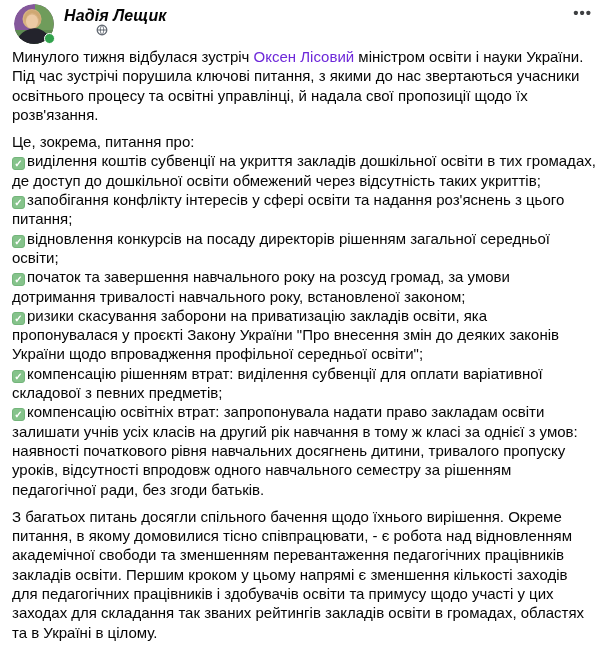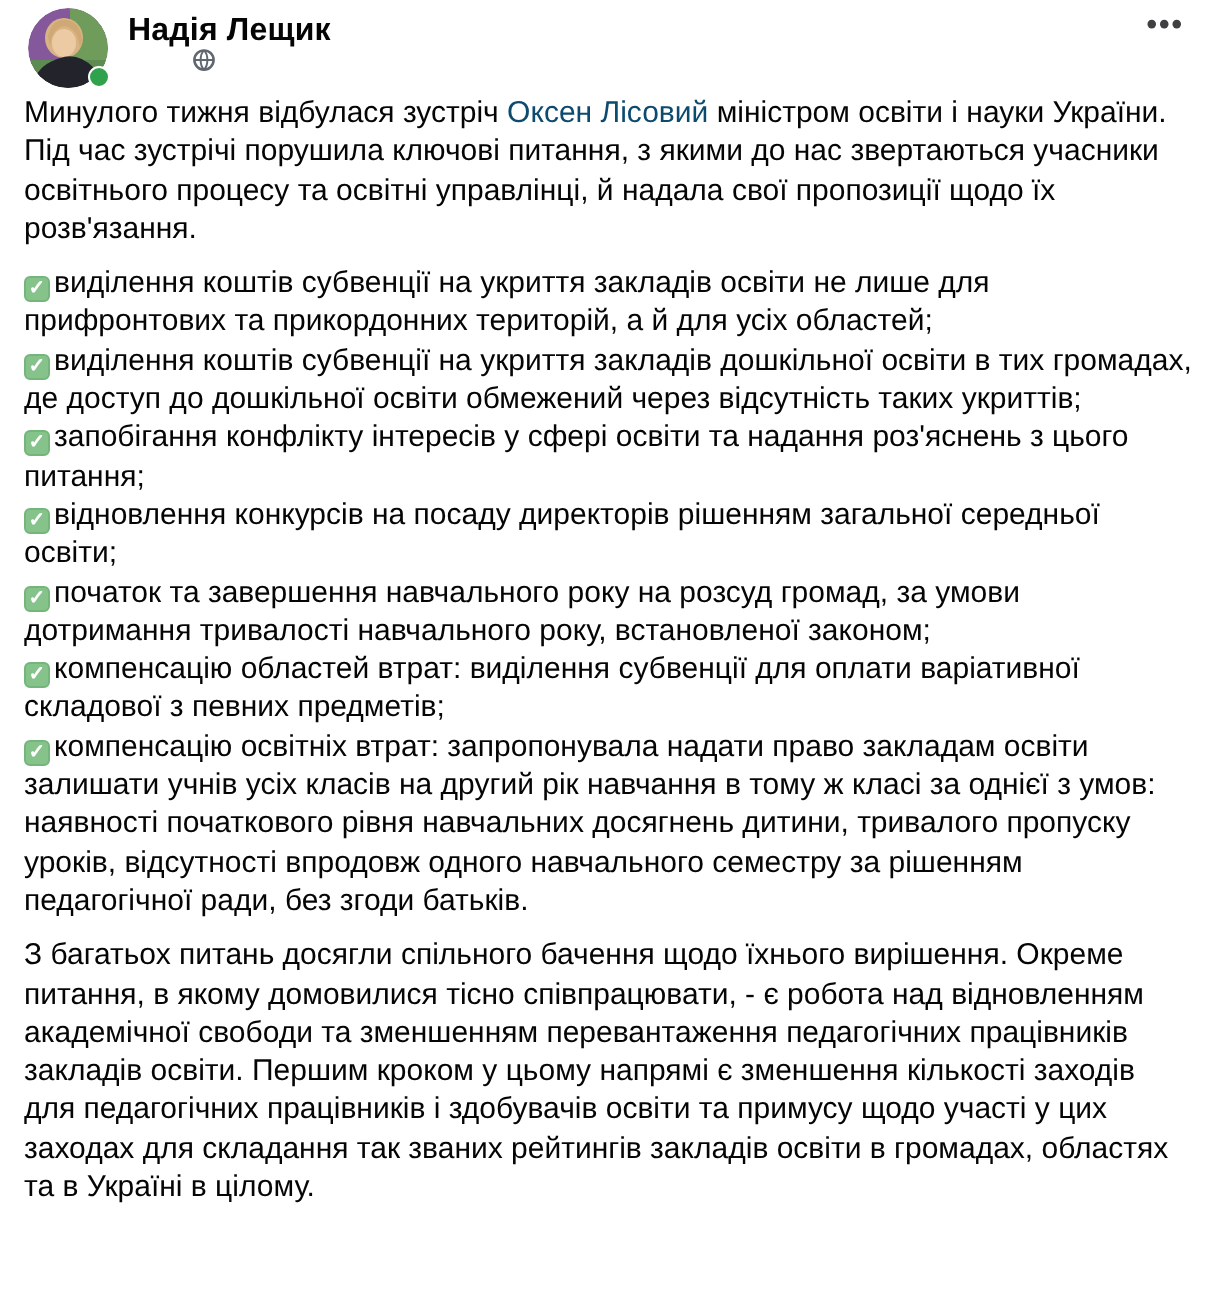--- a/index.html
+++ b/index.html
@@ -26,6 +26,7 @@
     position: absolute; left: 64px; top: 7px;
     font-size: 16px; font-weight: 700; color: #050505; cursor: pointer;
     letter-spacing: 0.1px;
+    font-style: italic;
   }
   .privacy { position: absolute; left: 96px; top: 24px; width: 12px; height: 12px; }
   .menu-btn {

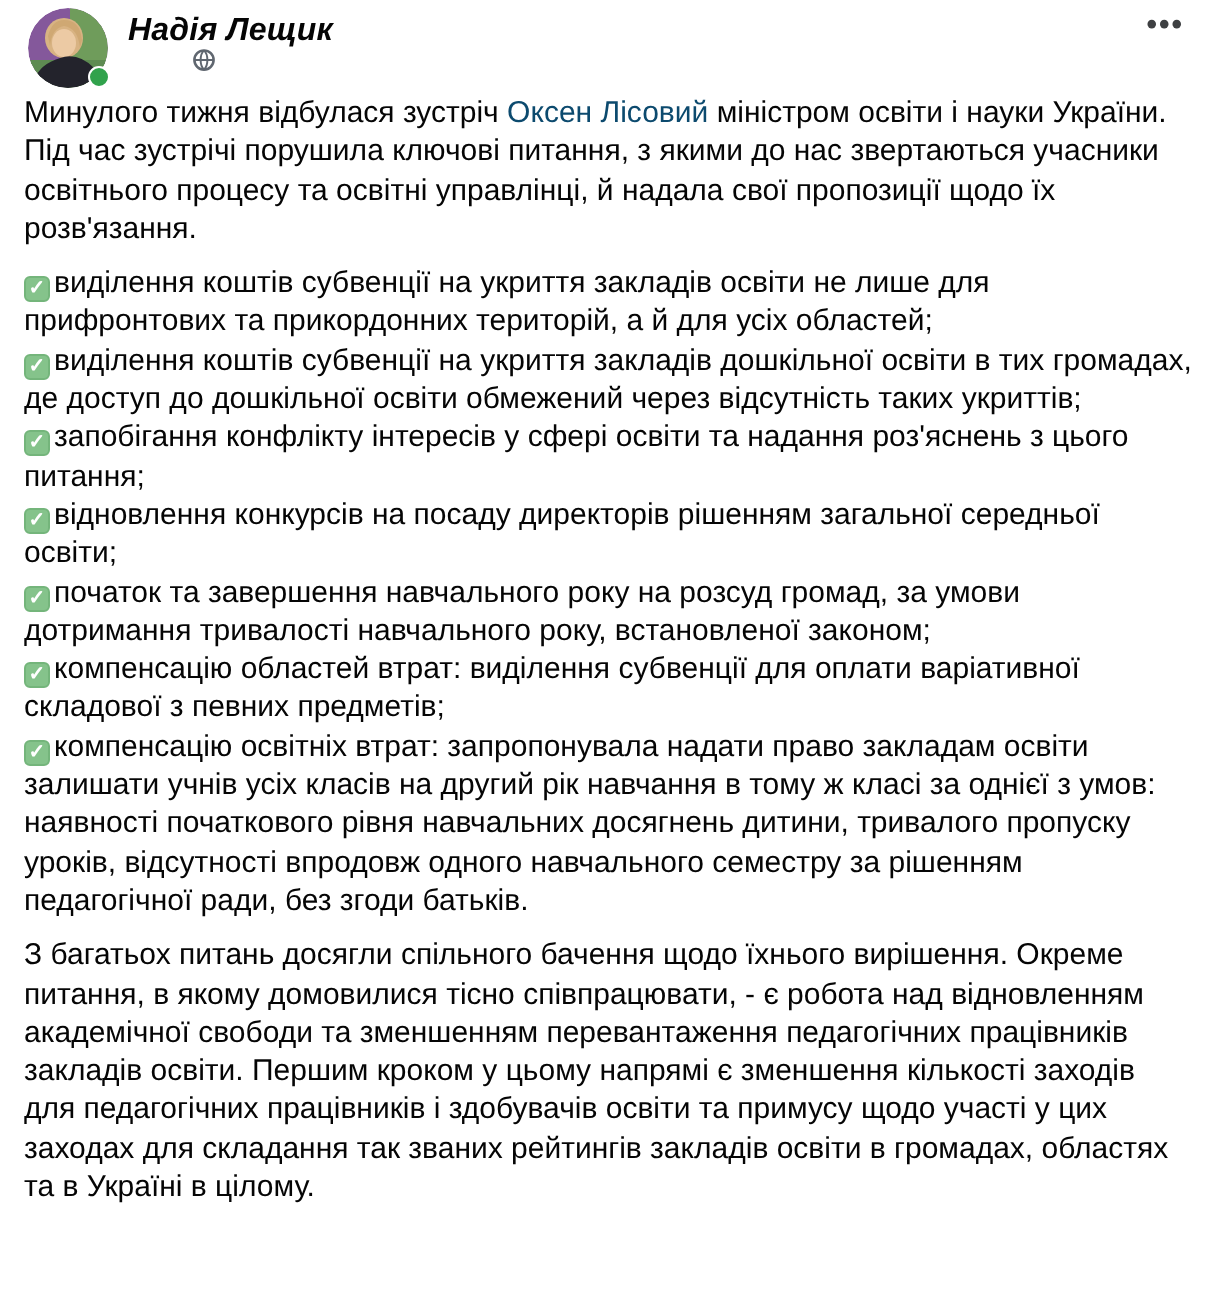--- a/index.html
+++ b/index.html
@@ -38,7 +38,7 @@
   
   .content { padding: 1px 12px 0 12px; font-size: 15px; line-height: 19.3px; }
   .para { margin-bottom: 8px; }
-  .mention { color: #0c4a6e; cursor: pointer; text-decoration: none; }
+  .mention { color: #6d28d9; cursor: pointer; text-decoration: none; }
   .list-block { margin-bottom: 8px; }
   .list-item { }
   .check {

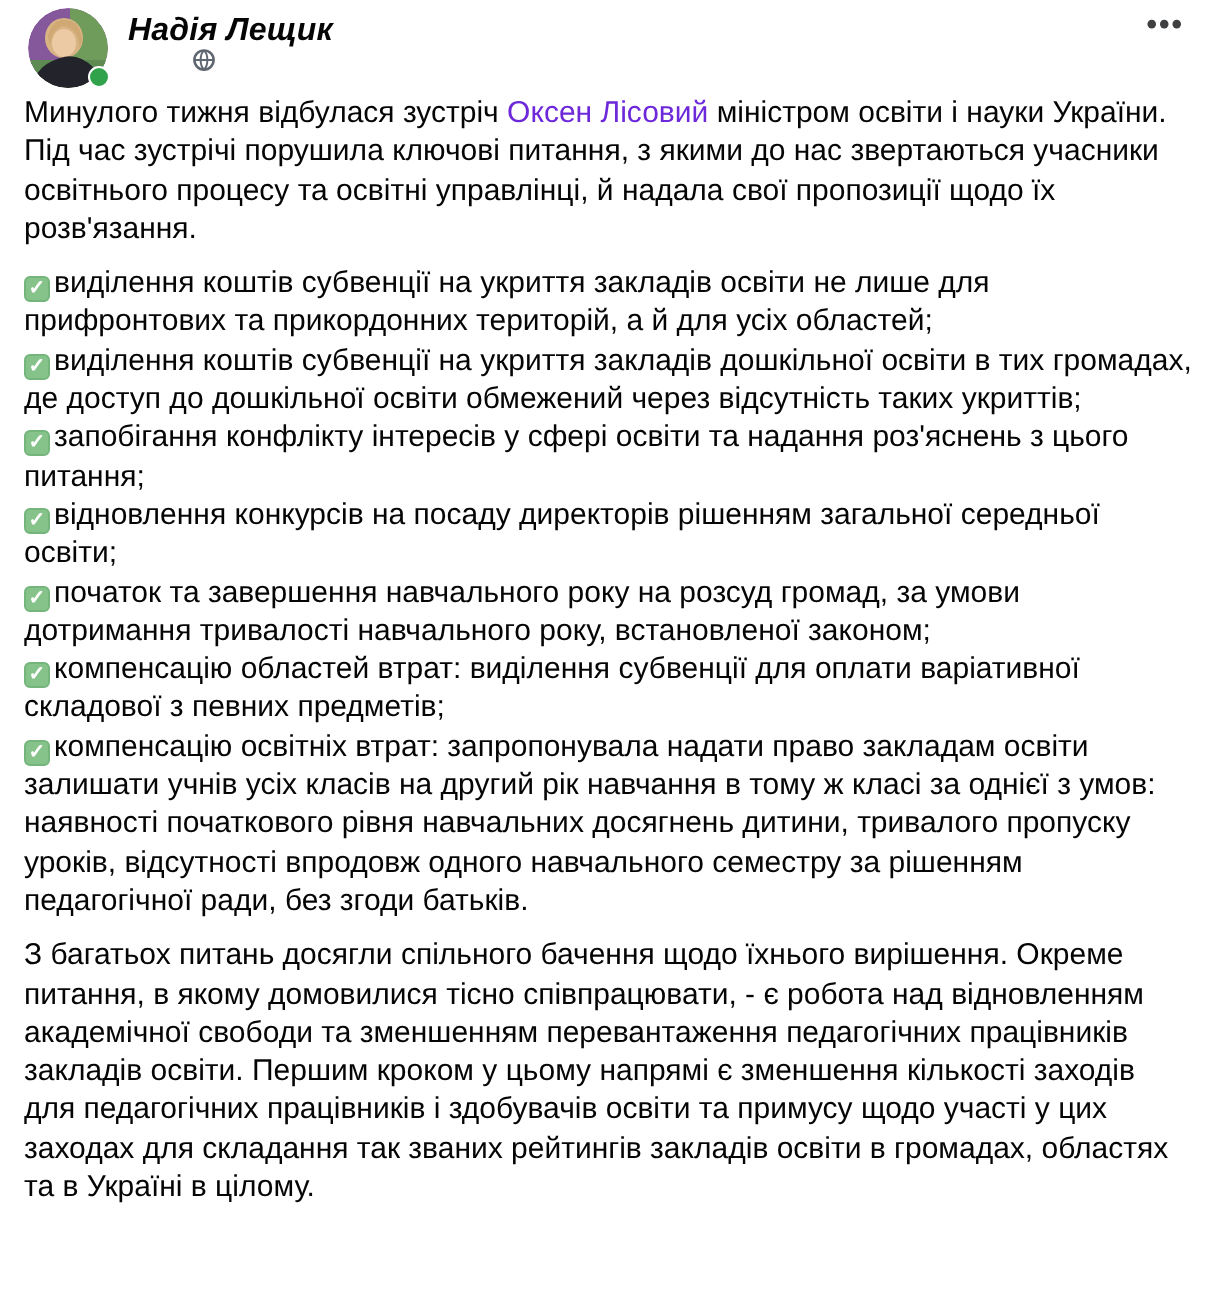--- a/index.html
+++ b/index.html
@@ -95,6 +95,7 @@
     <div class="para"><span>Минулого тижня відбулася зустріч </span><a class="mention">Оксен Лісовий</a><span> міністром освіти і науки України. Під час зустрічі порушила ключові питання, з якими до нас звертаються учасники освітнього процесу та освітні управлінці, й надала свої пропозиції щодо їх розв'язання.</span></div>
 
     <div class="list-block">
+      <div>Це, зокрема, питання про:</div>
 
       <div class="list-item"><span class="check">✓</span><span>виділення коштів субвенції на укриття закладів освіти не лише для прифронтових та прикордонних територій, а й для усіх областей;</span></div>
       <div class="list-item"><span class="check">✓</span><span>виділення коштів субвенції на укриття закладів дошкільної освіти в тих громадах, де доступ до дошкільної освіти обмежений через відсутність таких укриттів;</span></div>

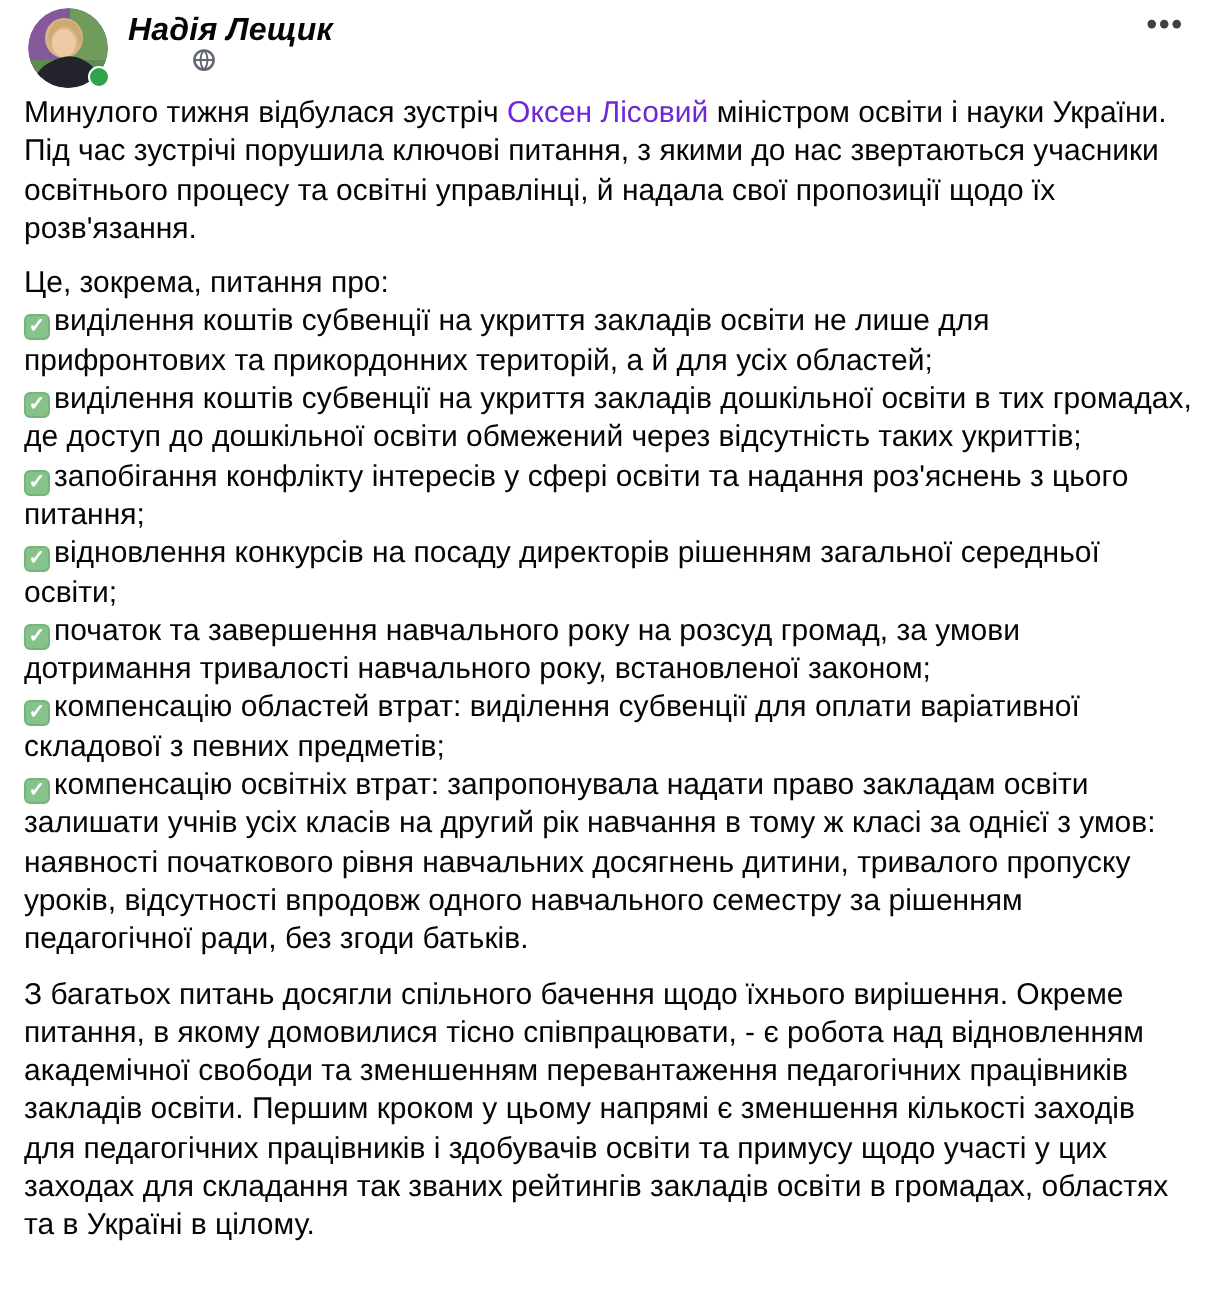--- a/index.html
+++ b/index.html
@@ -97,7 +97,6 @@
     <div class="list-block">
       <div>Це, зокрема, питання про:</div>
 
-      <div class="list-item"><span class="check">✓</span><span>виділення коштів субвенції на укриття закладів освіти не лише для прифронтових та прикордонних територій, а й для усіх областей;</span></div>
       <div class="list-item"><span class="check">✓</span><span>виділення коштів субвенції на укриття закладів дошкільної освіти в тих громадах, де доступ до дошкільної освіти обмежений через відсутність таких укриттів;</span></div>
       <div class="list-item"><span class="check">✓</span><span>запобігання конфлікту інтересів у сфері освіти та надання роз'яснень з цього питання;</span></div>
       <div class="list-item"><span class="check">✓</span><span>відновлення конкурсів на посаду директорів рішенням загальної середньої освіти;</span></div>

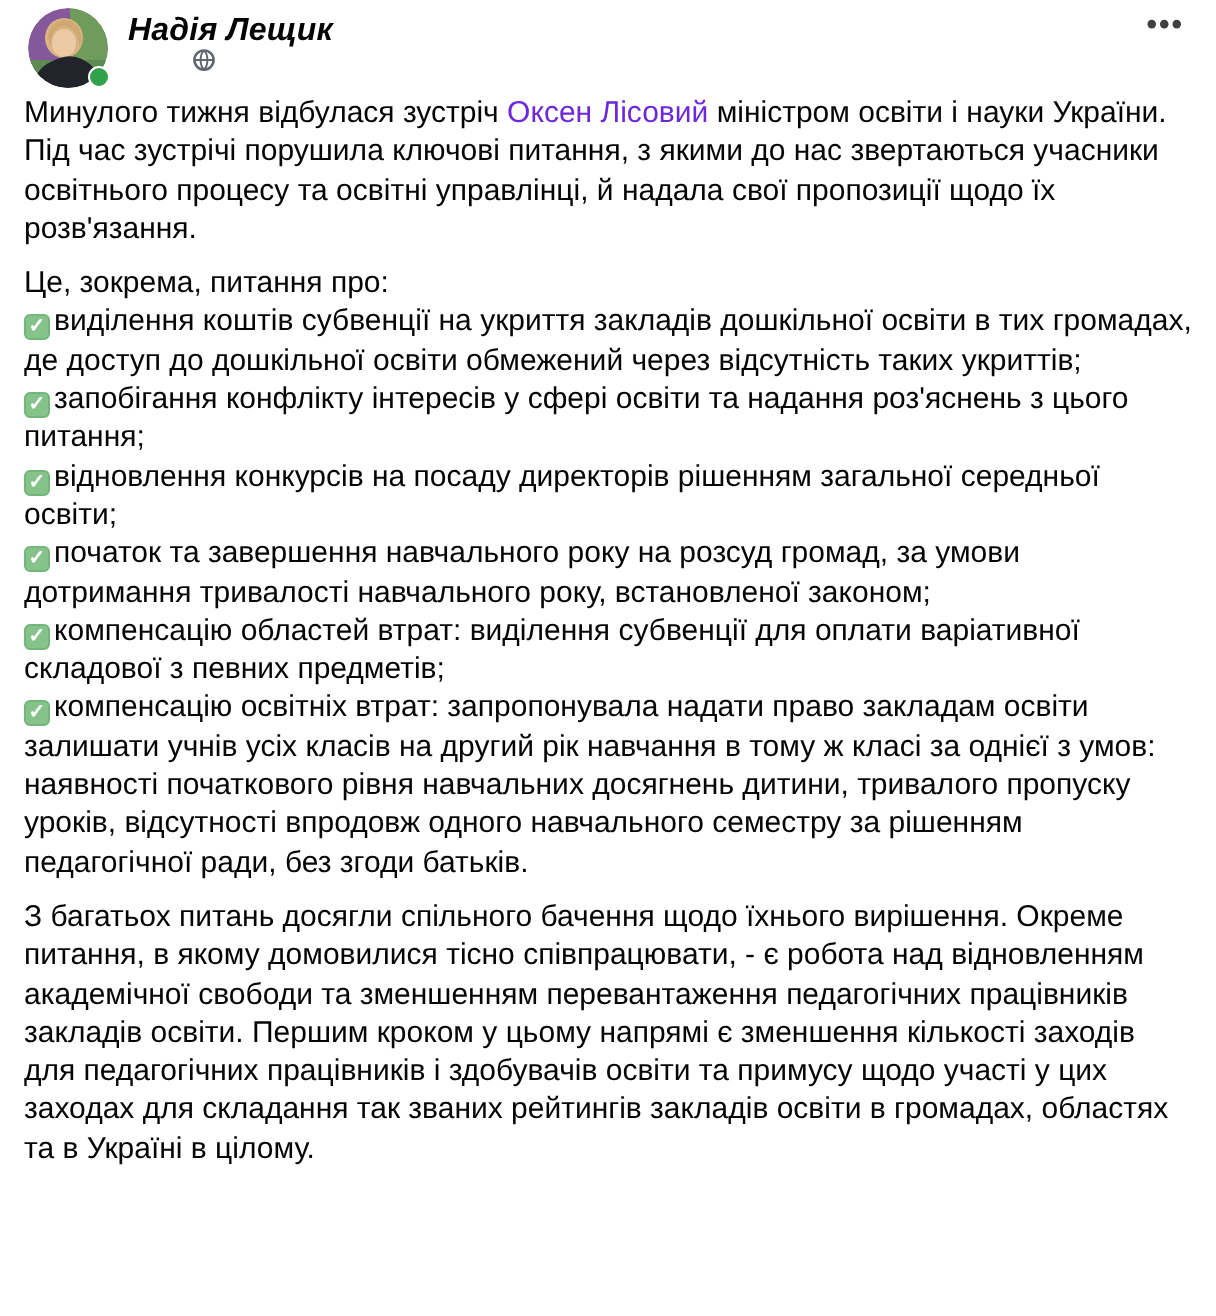--- a/index.html
+++ b/index.html
@@ -101,6 +101,7 @@
       <div class="list-item"><span class="check">✓</span><span>запобігання конфлікту інтересів у сфері освіти та надання роз'яснень з цього питання;</span></div>
       <div class="list-item"><span class="check">✓</span><span>відновлення конкурсів на посаду директорів рішенням загальної середньої освіти;</span></div>
       <div class="list-item"><span class="check">✓</span><span>початок та завершення навчального року на розсуд громад, за умови дотримання тривалості навчального року, встановленої законом;</span></div>
+      <div class="list-item"><span class="check">✓</span><span>ризики скасування заборони на приватизацію закладів освіти, яка пропонувалася у проєкті Закону України "Про внесення змін до деяких законів України щодо впровадження профільної середньої освіти";</span></div>
       <div class="list-item"><span class="check">✓</span><span>компенсацію областей втрат: виділення субвенції для оплати варіативної складової з певних предметів;</span></div>
       <div class="list-item"><span class="check">✓</span><span>компенсацію освітніх втрат: запропонувала надати право закладам освіти залишати учнів усіх класів на другий рік навчання в тому ж класі за однієї з умов: наявності початкового рівня навчальних досягнень дитини, тривалого пропуску уроків, відсутності впродовж одного навчального семестру за рішенням педагогічної ради, без згоди батьків.</span></div>
     </div>

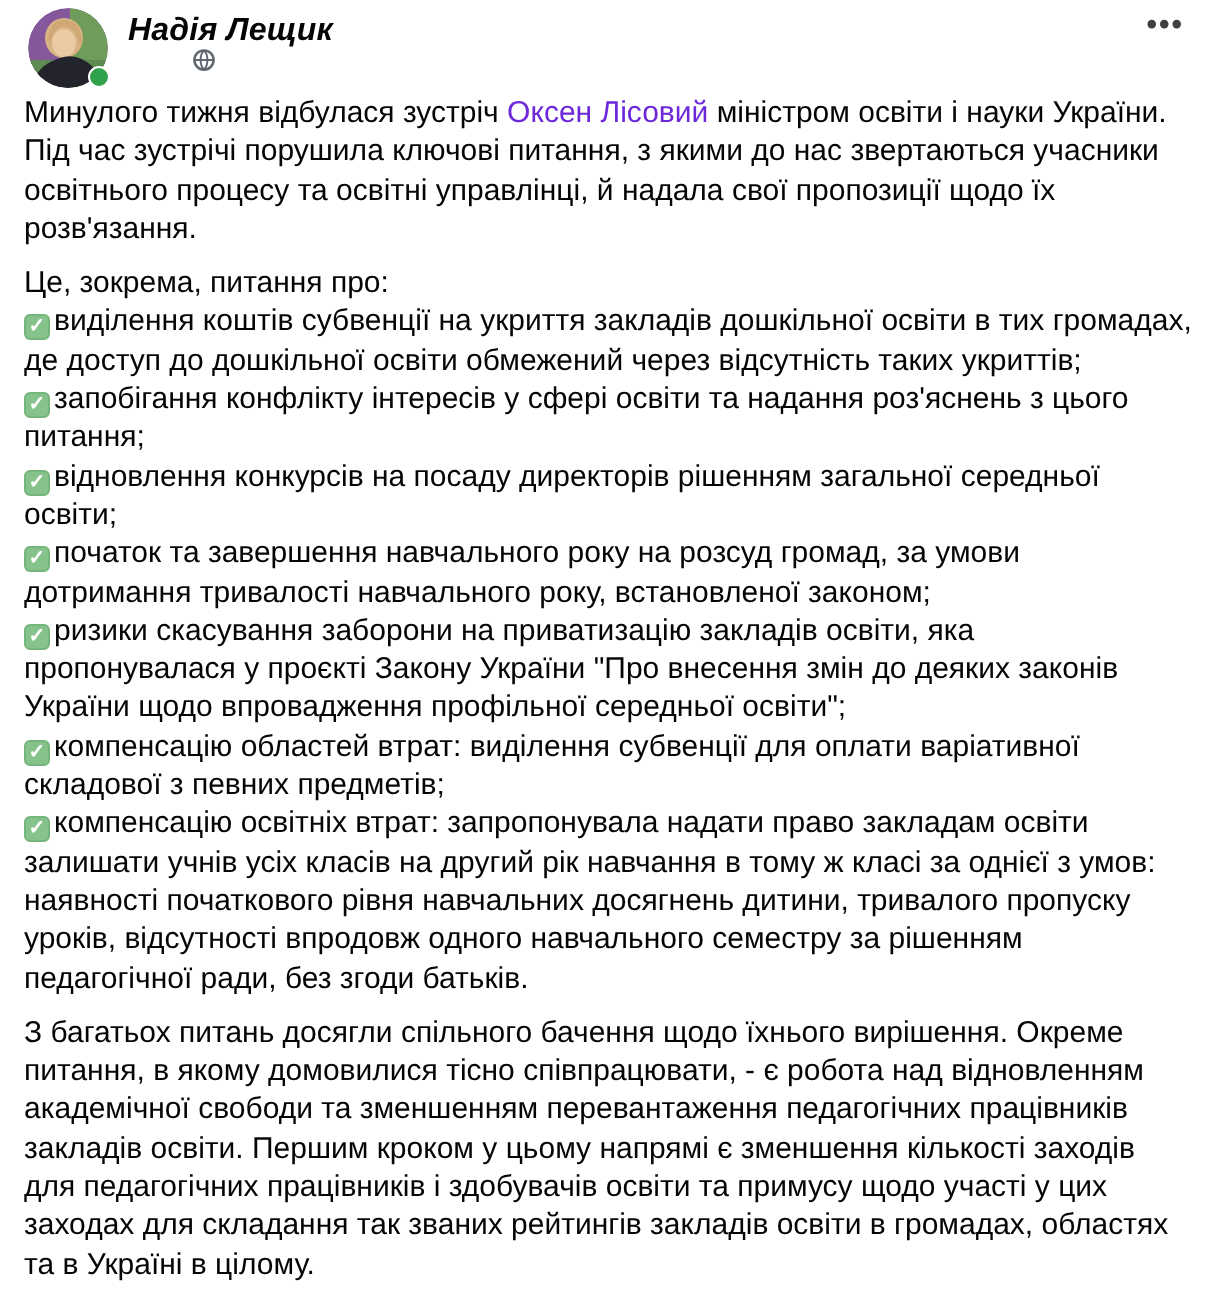--- a/index.html
+++ b/index.html
@@ -102,7 +102,7 @@
       <div class="list-item"><span class="check">✓</span><span>відновлення конкурсів на посаду директорів рішенням загальної середньої освіти;</span></div>
       <div class="list-item"><span class="check">✓</span><span>початок та завершення навчального року на розсуд громад, за умови дотримання тривалості навчального року, встановленої законом;</span></div>
       <div class="list-item"><span class="check">✓</span><span>ризики скасування заборони на приватизацію закладів освіти, яка пропонувалася у проєкті Закону України "Про внесення змін до деяких законів України щодо впровадження профільної середньої освіти";</span></div>
-      <div class="list-item"><span class="check">✓</span><span>компенсацію областей втрат: виділення субвенції для оплати варіативної складової з певних предметів;</span></div>
+      <div class="list-item"><span class="check">✓</span><span>компенсацію рішенням втрат: виділення субвенції для оплати варіативної складової з певних предметів;</span></div>
       <div class="list-item"><span class="check">✓</span><span>компенсацію освітніх втрат: запропонувала надати право закладам освіти залишати учнів усіх класів на другий рік навчання в тому ж класі за однієї з умов: наявності початкового рівня навчальних досягнень дитини, тривалого пропуску уроків, відсутності впродовж одного навчального семестру за рішенням педагогічної ради, без згоди батьків.</span></div>
     </div>
 

